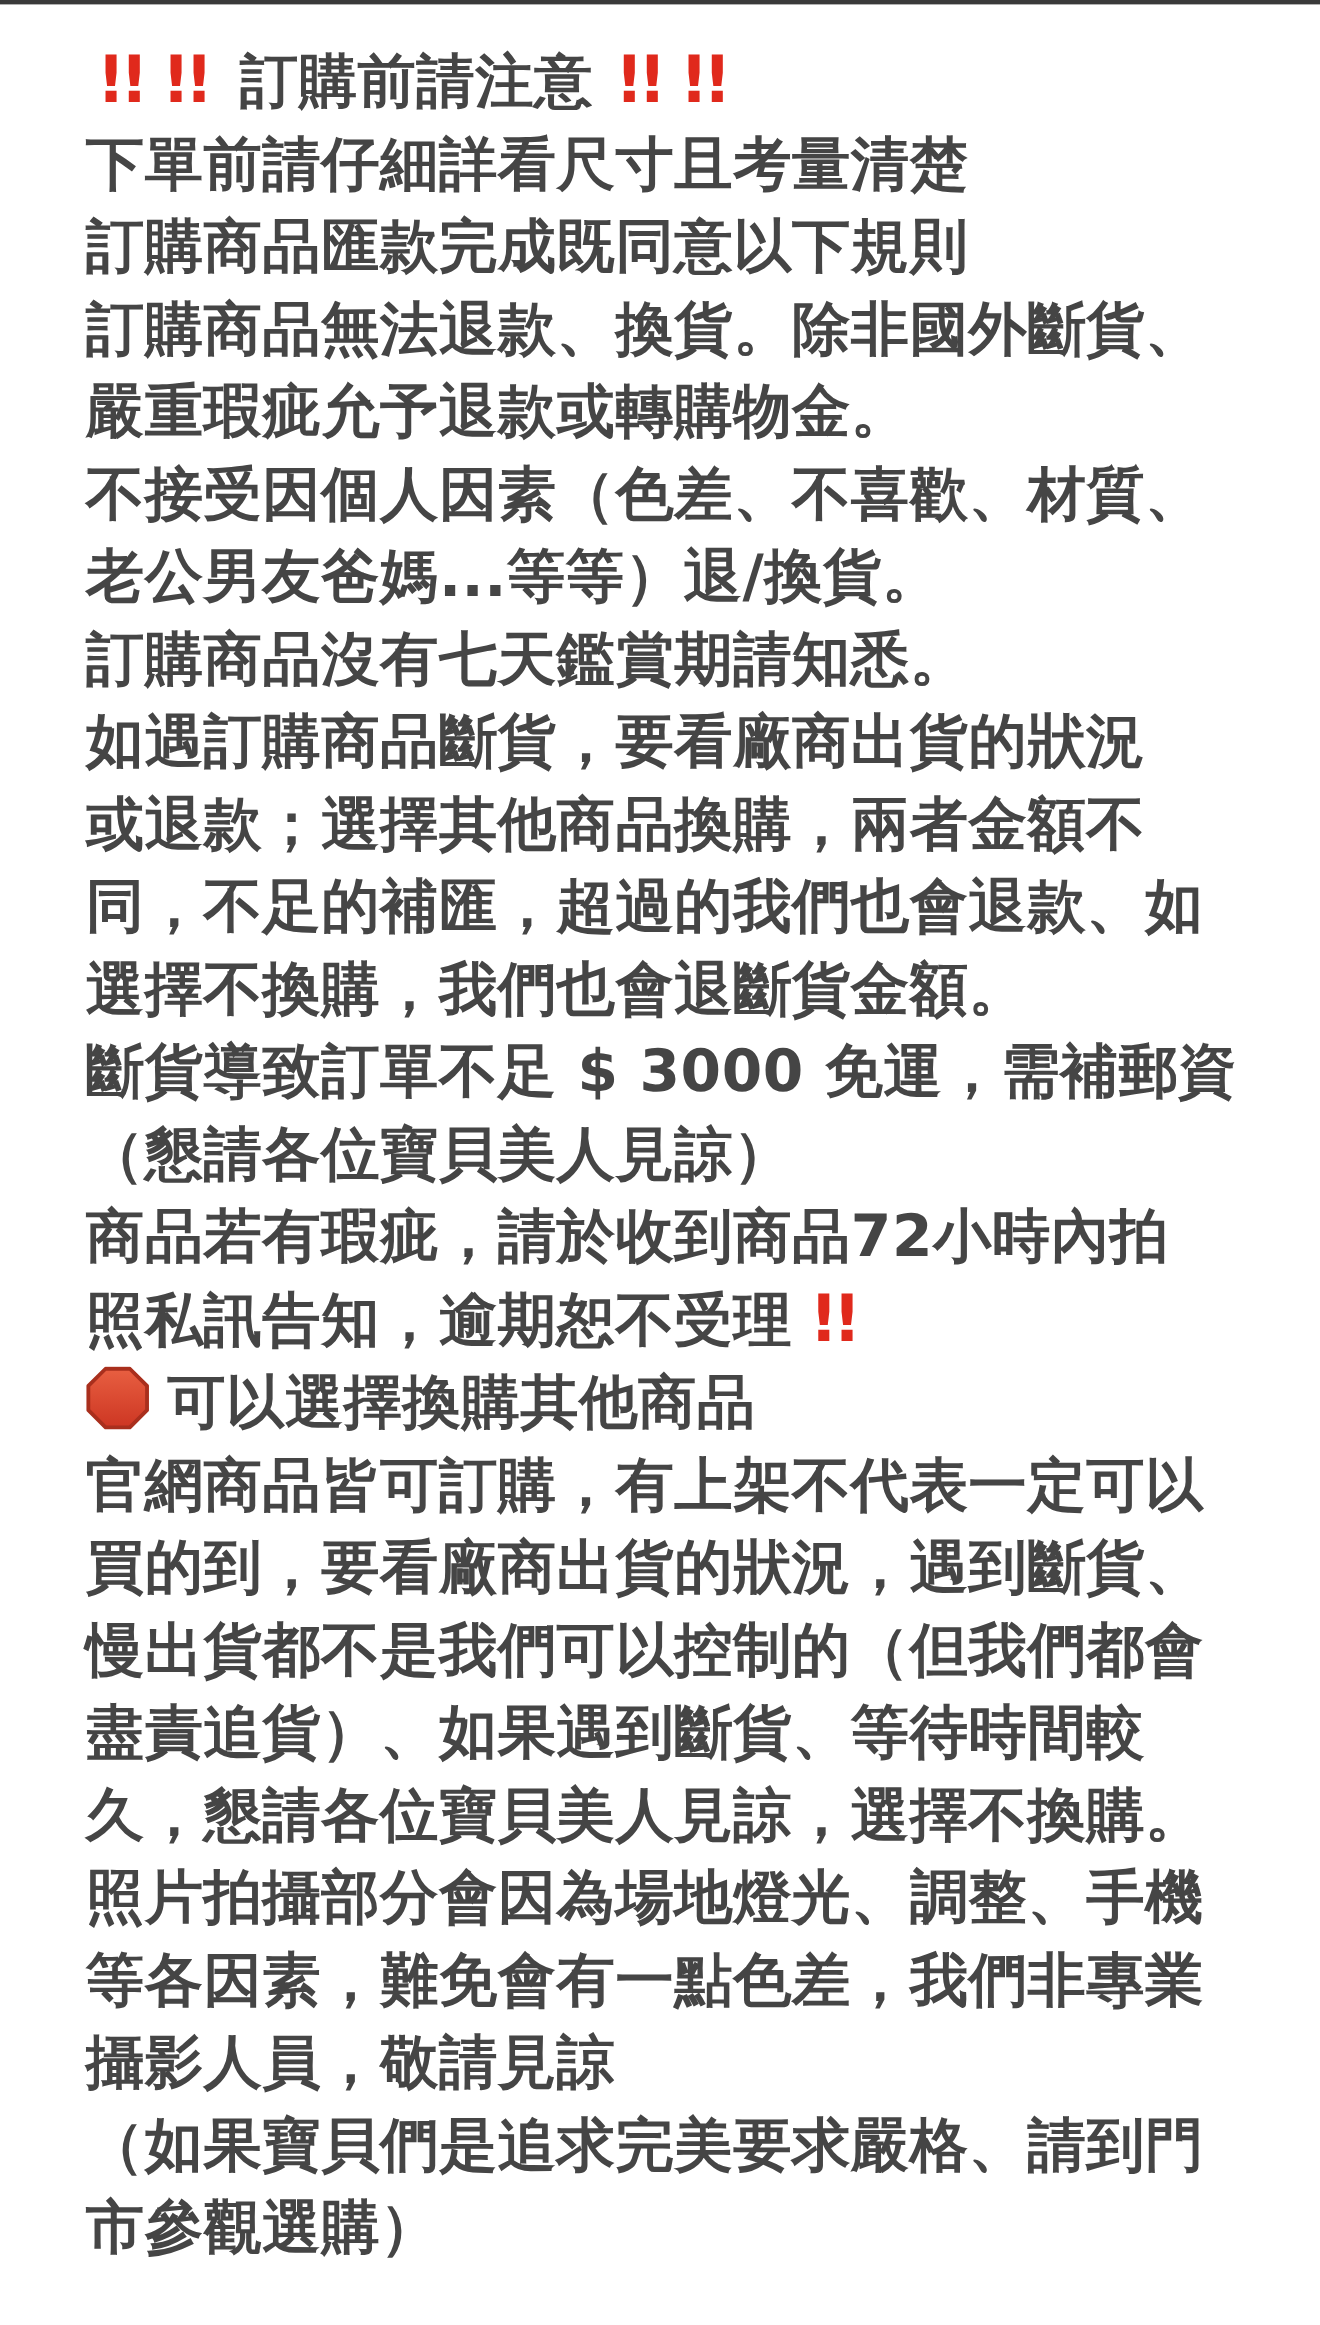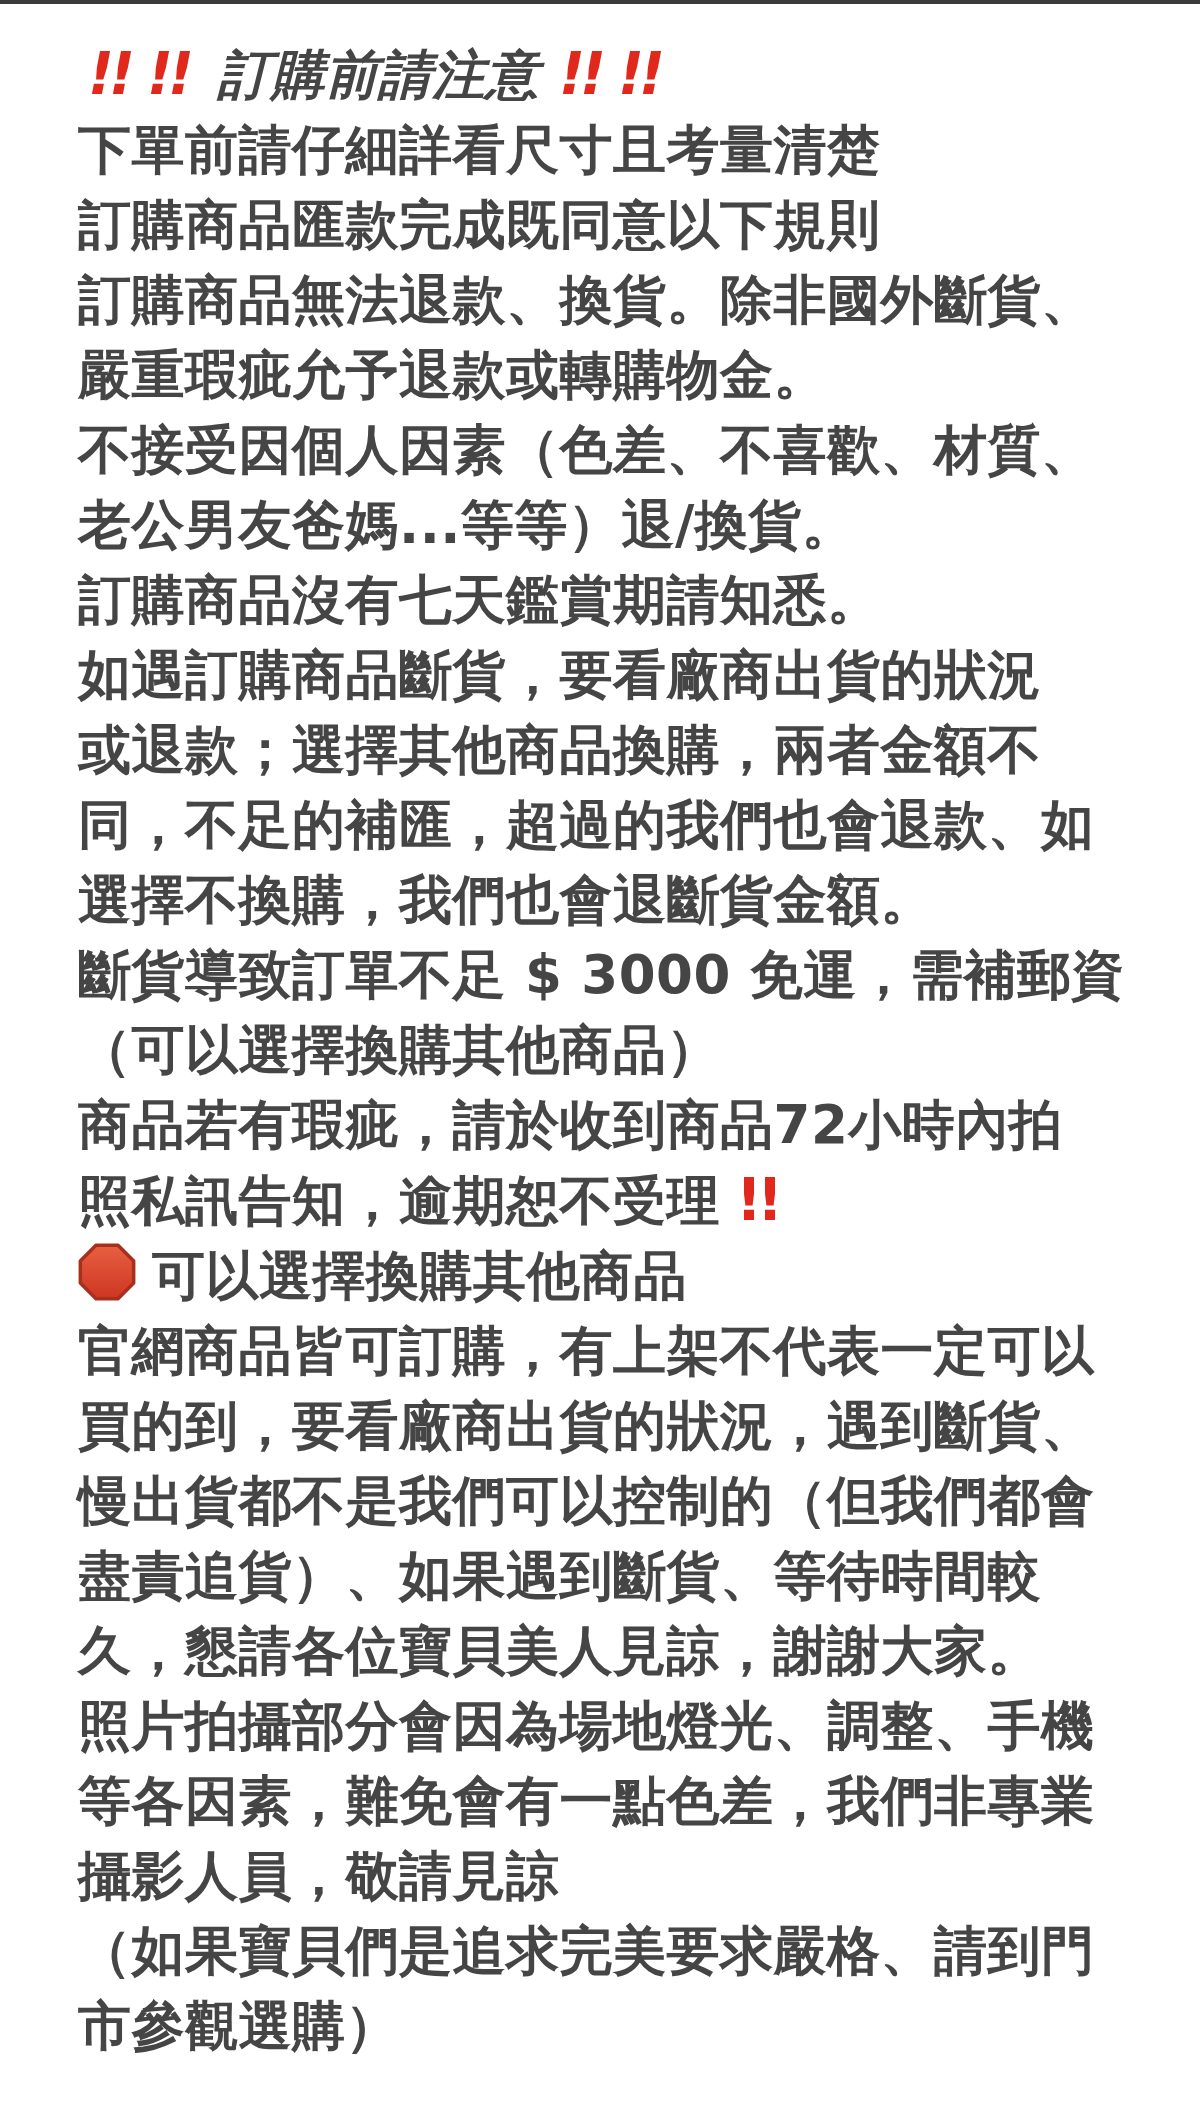--- a/index.html
+++ b/index.html
@@ -28,7 +28,7 @@
     letter-spacing: 0.5px;
     white-space: nowrap;
   }
-  p.title { margin-left: 10px; font-style: italic; }
+  p.title { margin-left: 10px; }
   .bang {
     display: inline-block;
     color: var(--red, #e0291c);

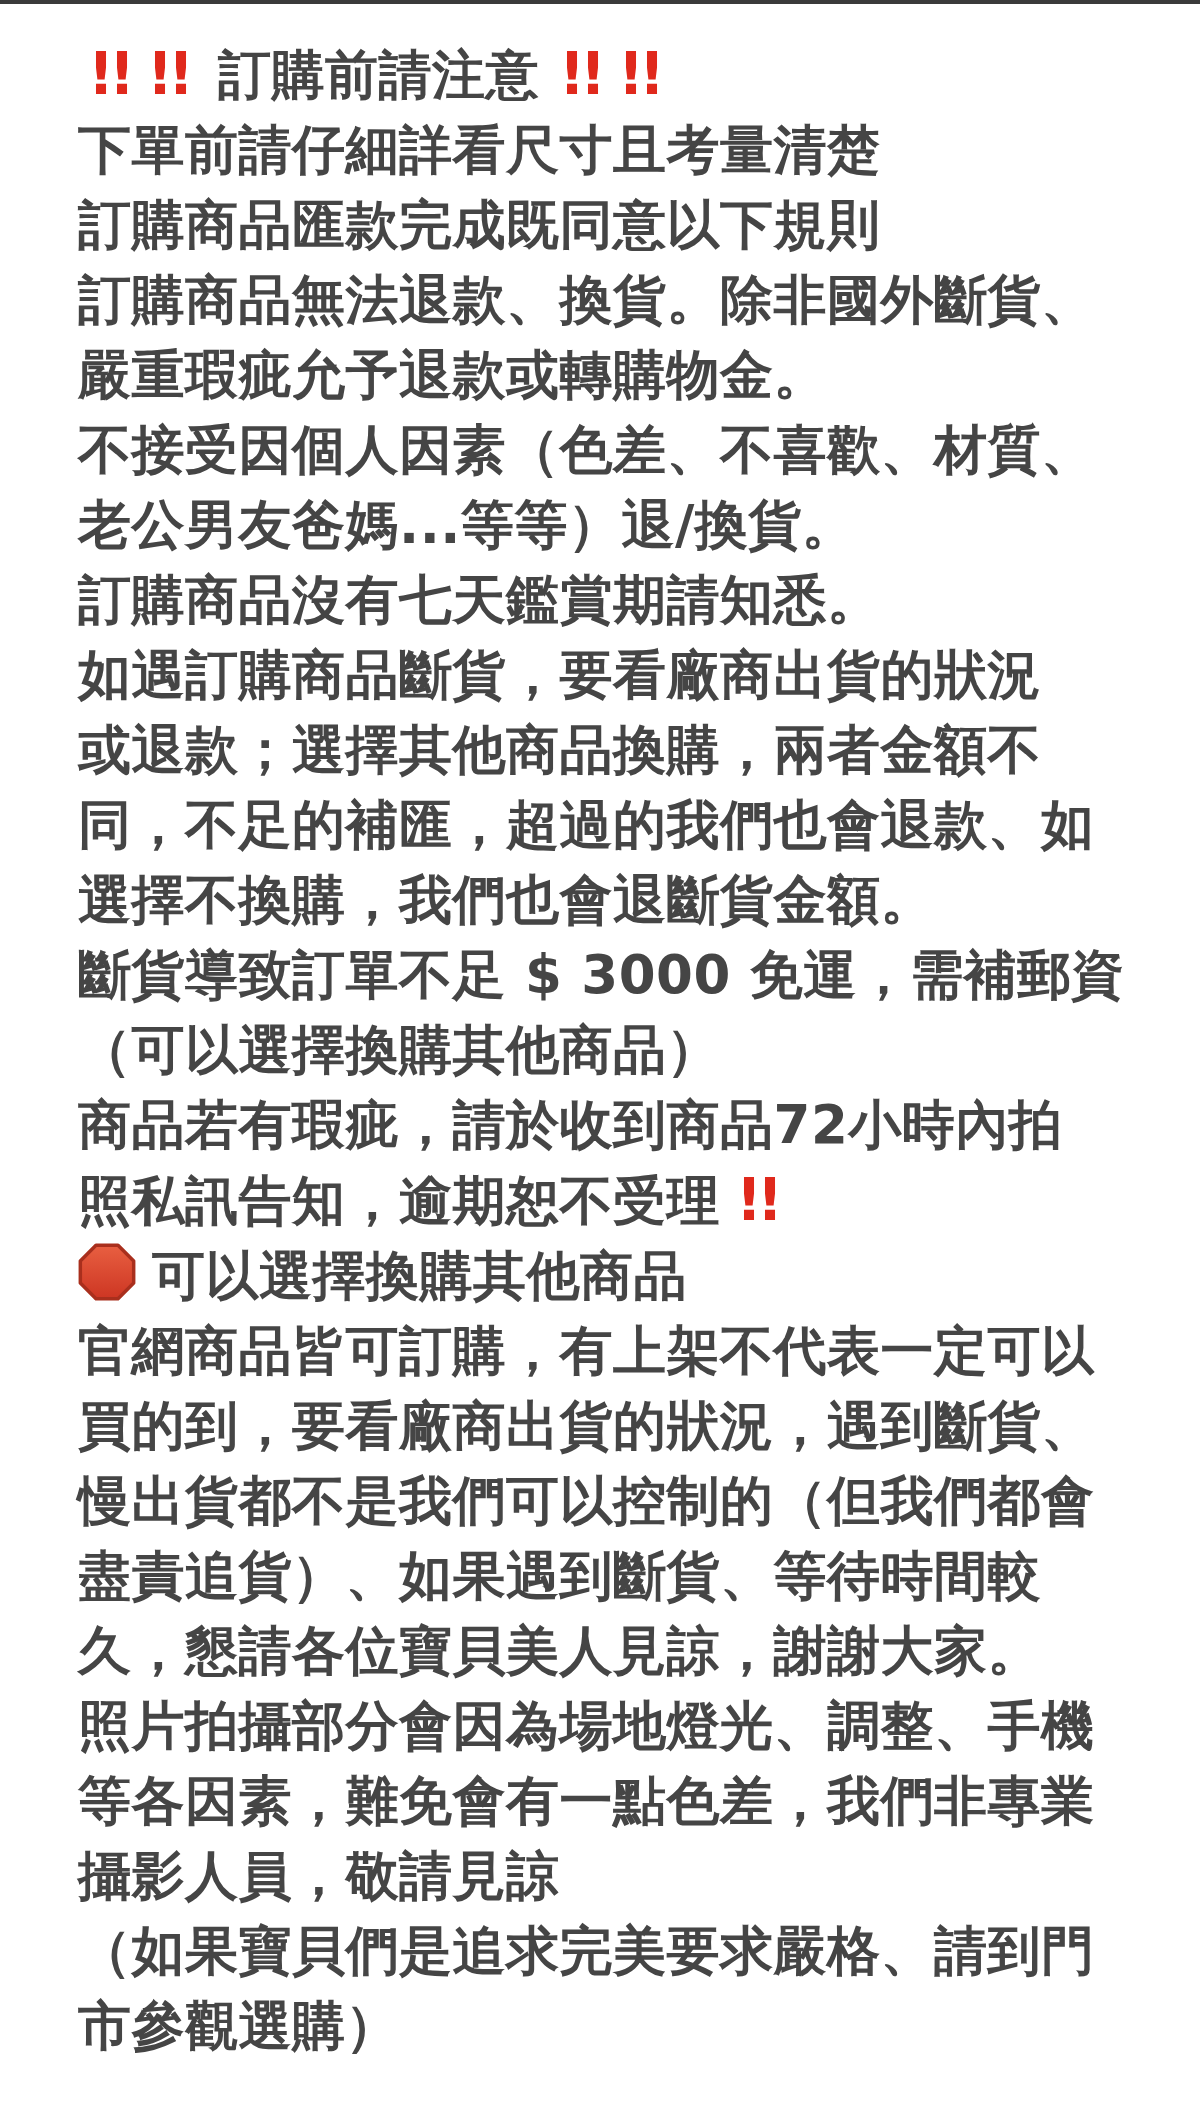--- a/index.html
+++ b/index.html
@@ -72,7 +72,7 @@
   <p class="line">同，不足的補匯，超過的我們也會退款、如</p>
   <p class="line">選擇不換購，我們也會退斷貨金額。</p>
   <p class="line">斷貨導致訂單不足 $ 3000 免運，需補郵資</p>
-  <p class="line">（可以選擇換購其他商品）</p>
+  <p class="line">（懇請各位寶貝美人見諒）</p>
   <p class="line">商品若有瑕疵，請於收到商品72小時內拍</p>
 
   <p class="line">

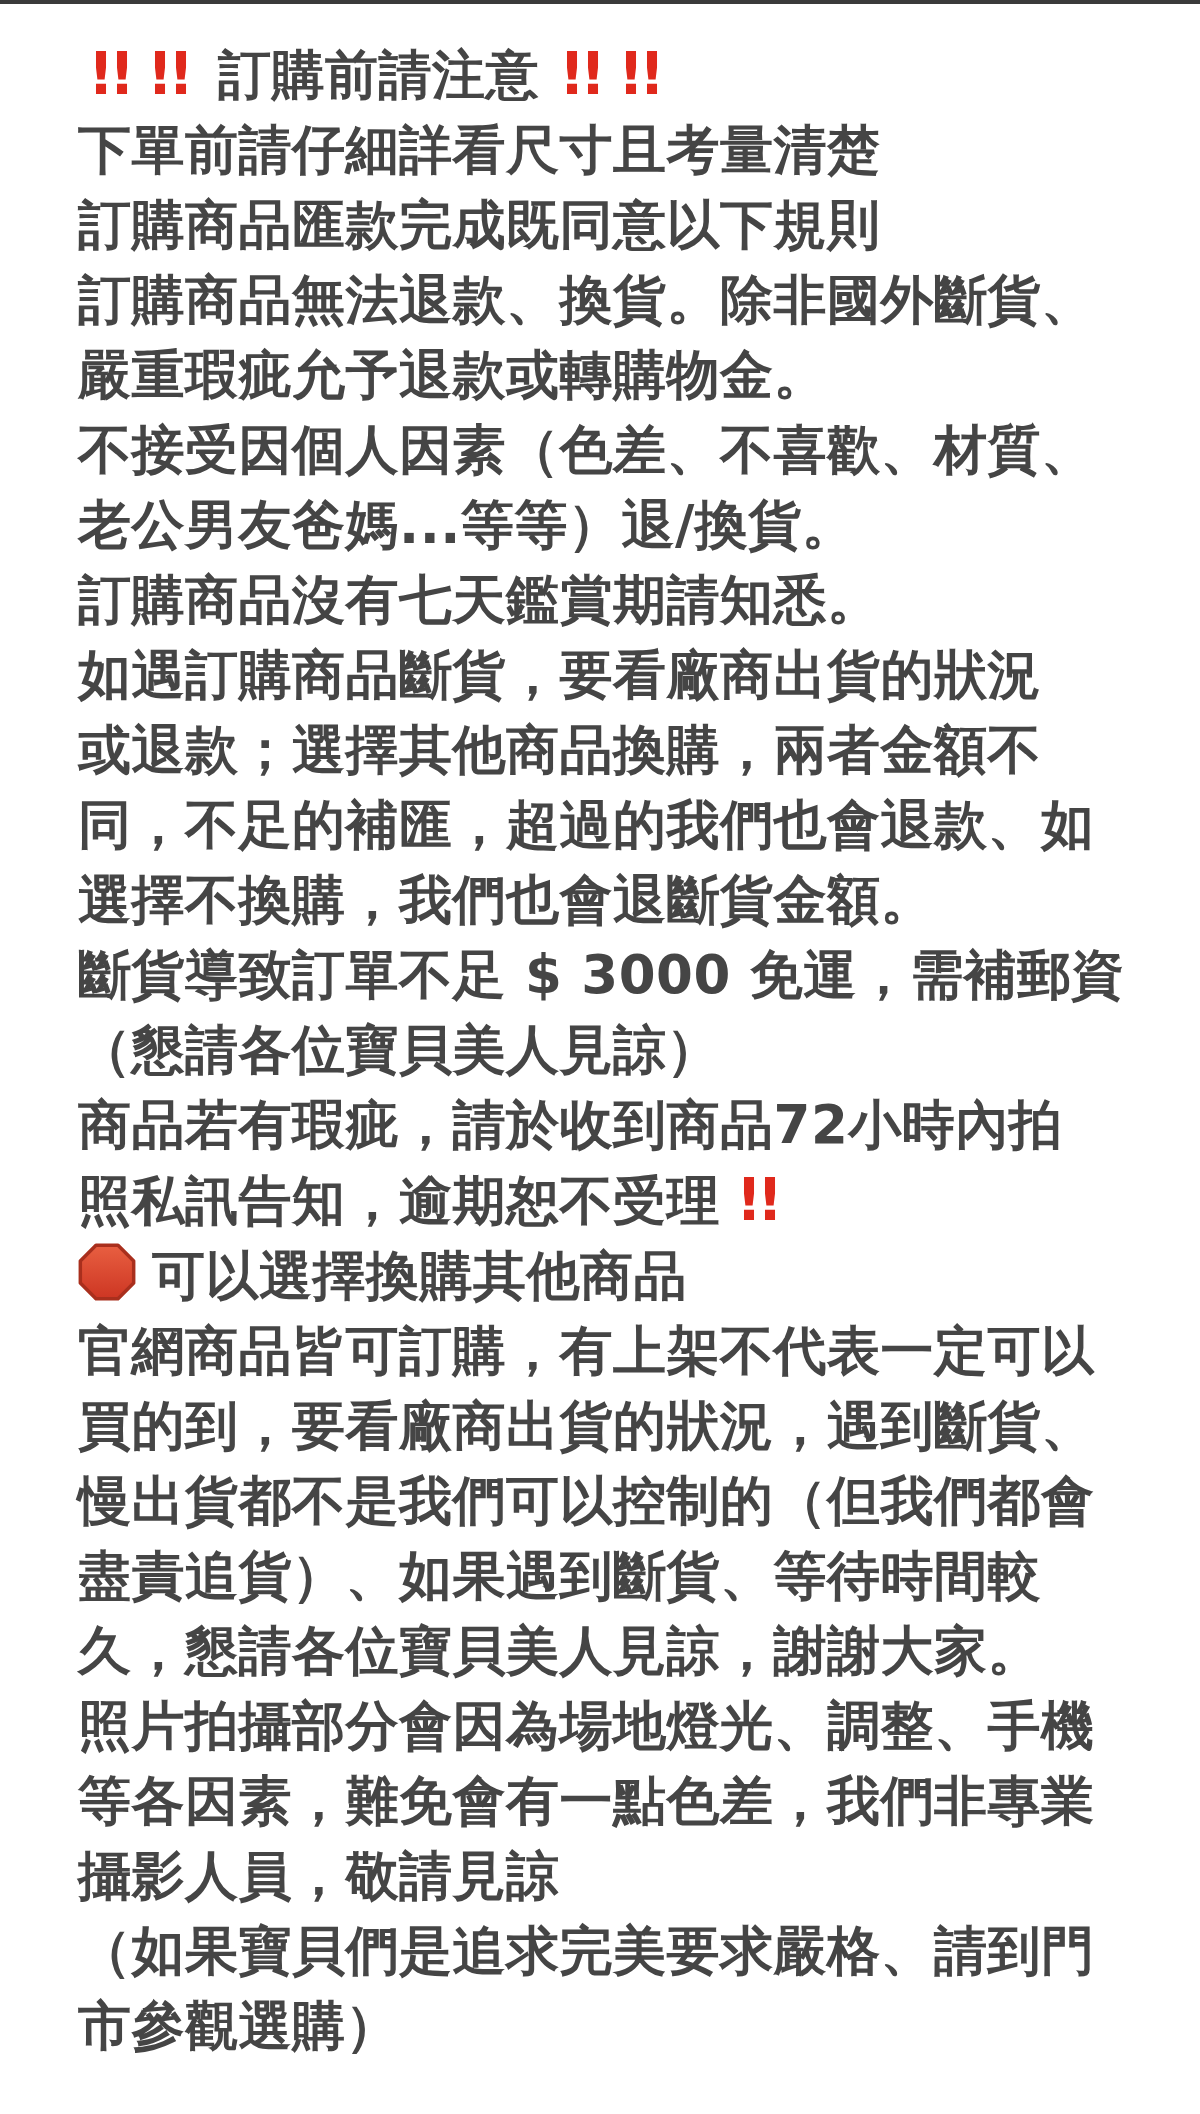--- a/index.html
+++ b/index.html
@@ -95,7 +95,7 @@
   <p class="line">買的到，要看廠商出貨的狀況，遇到斷貨、</p>
   <p class="line">慢出貨都不是我們可以控制的（但我們都會</p>
   <p class="line">盡責追貨）、如果遇到斷貨、等待時間較</p>
-  <p class="line">久，懇請各位寶貝美人見諒，謝謝大家。</p>
+  <p class="line">久，懇請各位寶貝美人見諒，選擇不換購。</p>
   <p class="line">照片拍攝部分會因為場地燈光、調整、手機</p>
   <p class="line">等各因素，難免會有一點色差，我們非專業</p>
   <p class="line">攝影人員，敬請見諒</p>

